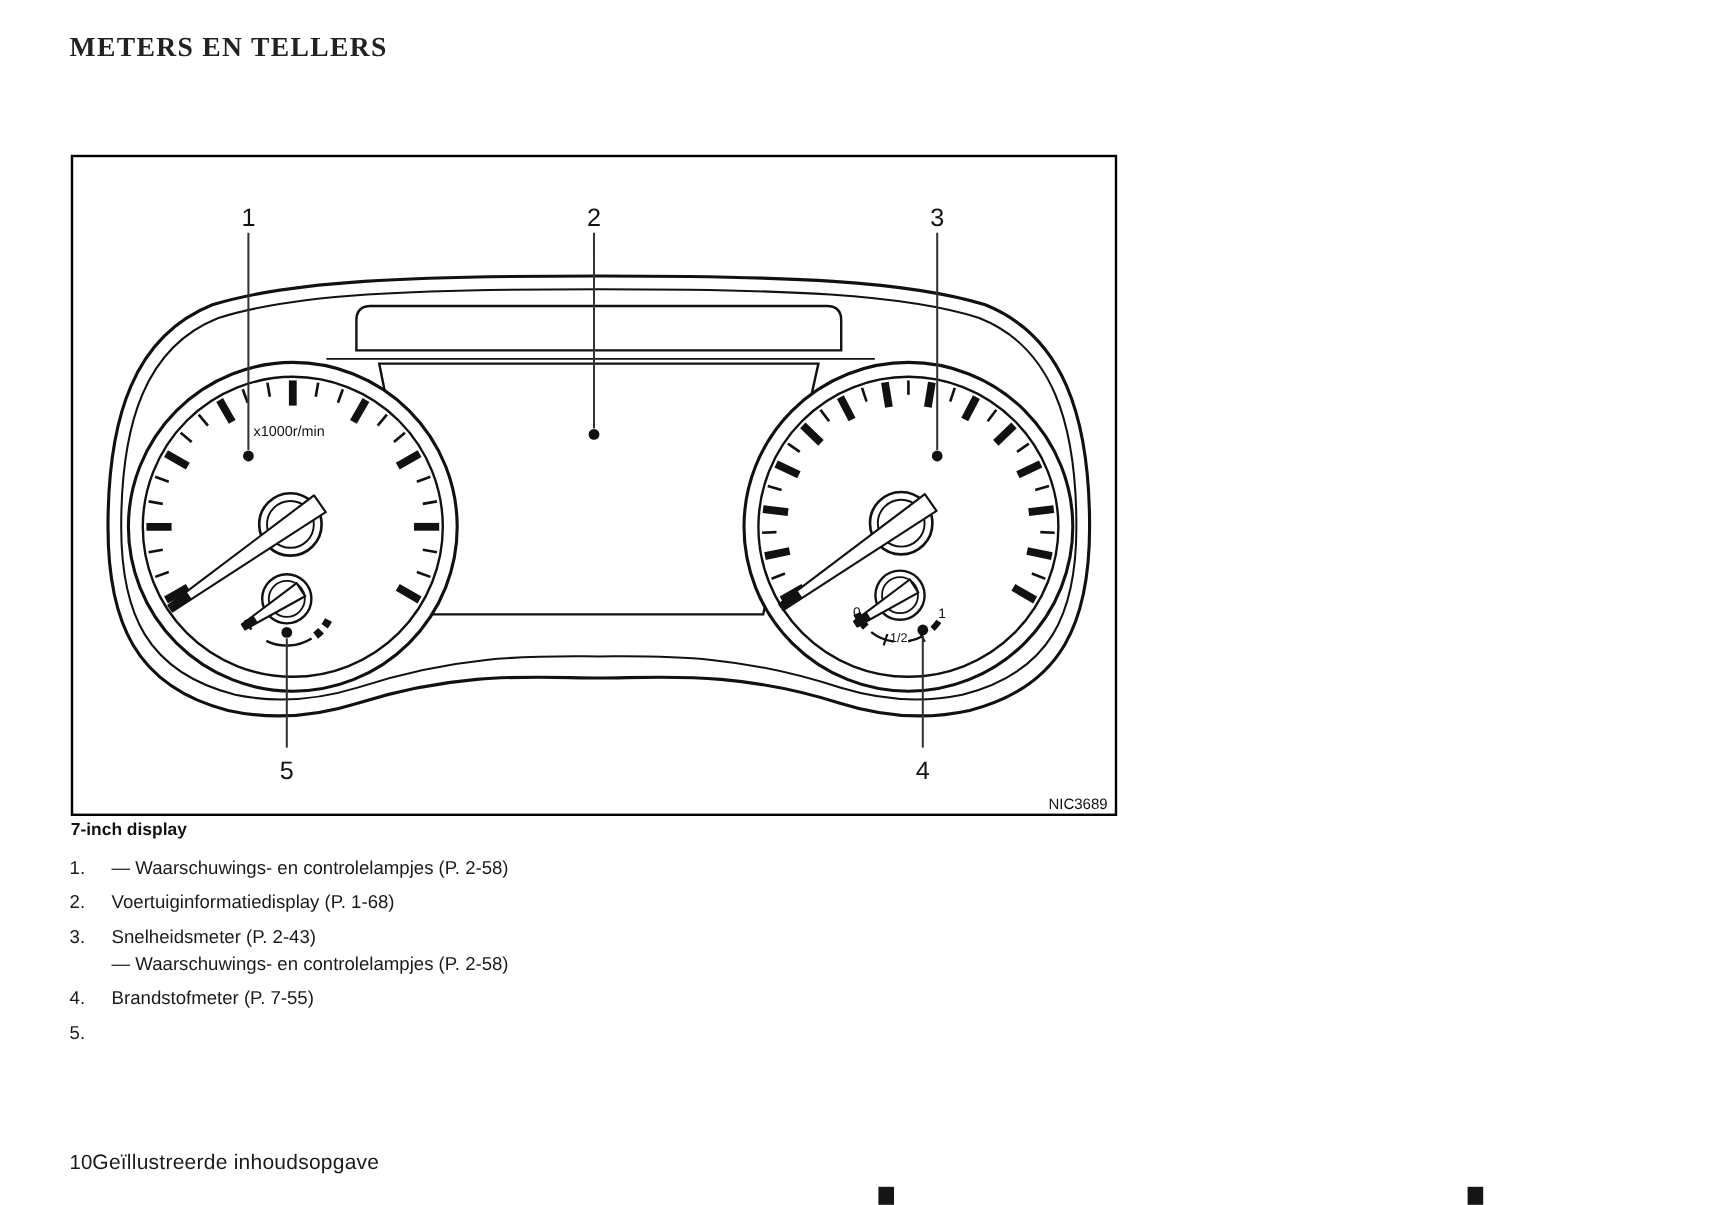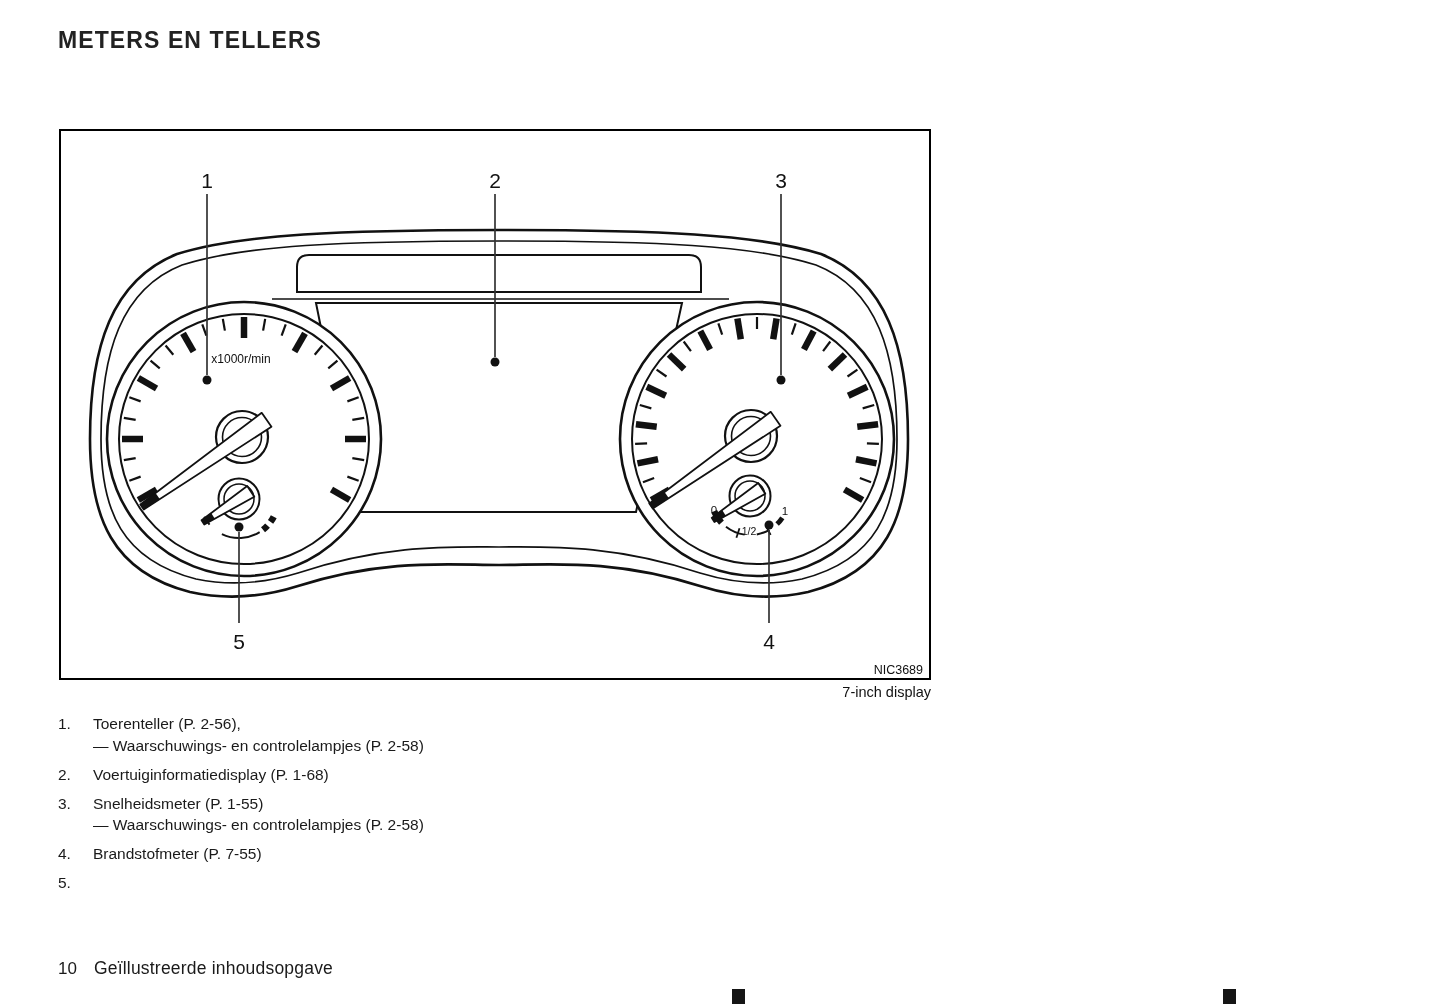--- a/index.html
+++ b/index.html
@@ -10,7 +10,7 @@
   }
   .page-title{
     position:absolute;left:58px;top:27px;
-    font-size:23px;font-weight:600;letter-spacing:1.1px;color:#222;
+    font-size:23px;font-weight:600;letter-spacing:1.1px;color:#222;font-family:Liberation Serif, serif;
   }
   .figure-box{
     position:absolute;left:59px;top:129px;width:872px;height:551px;

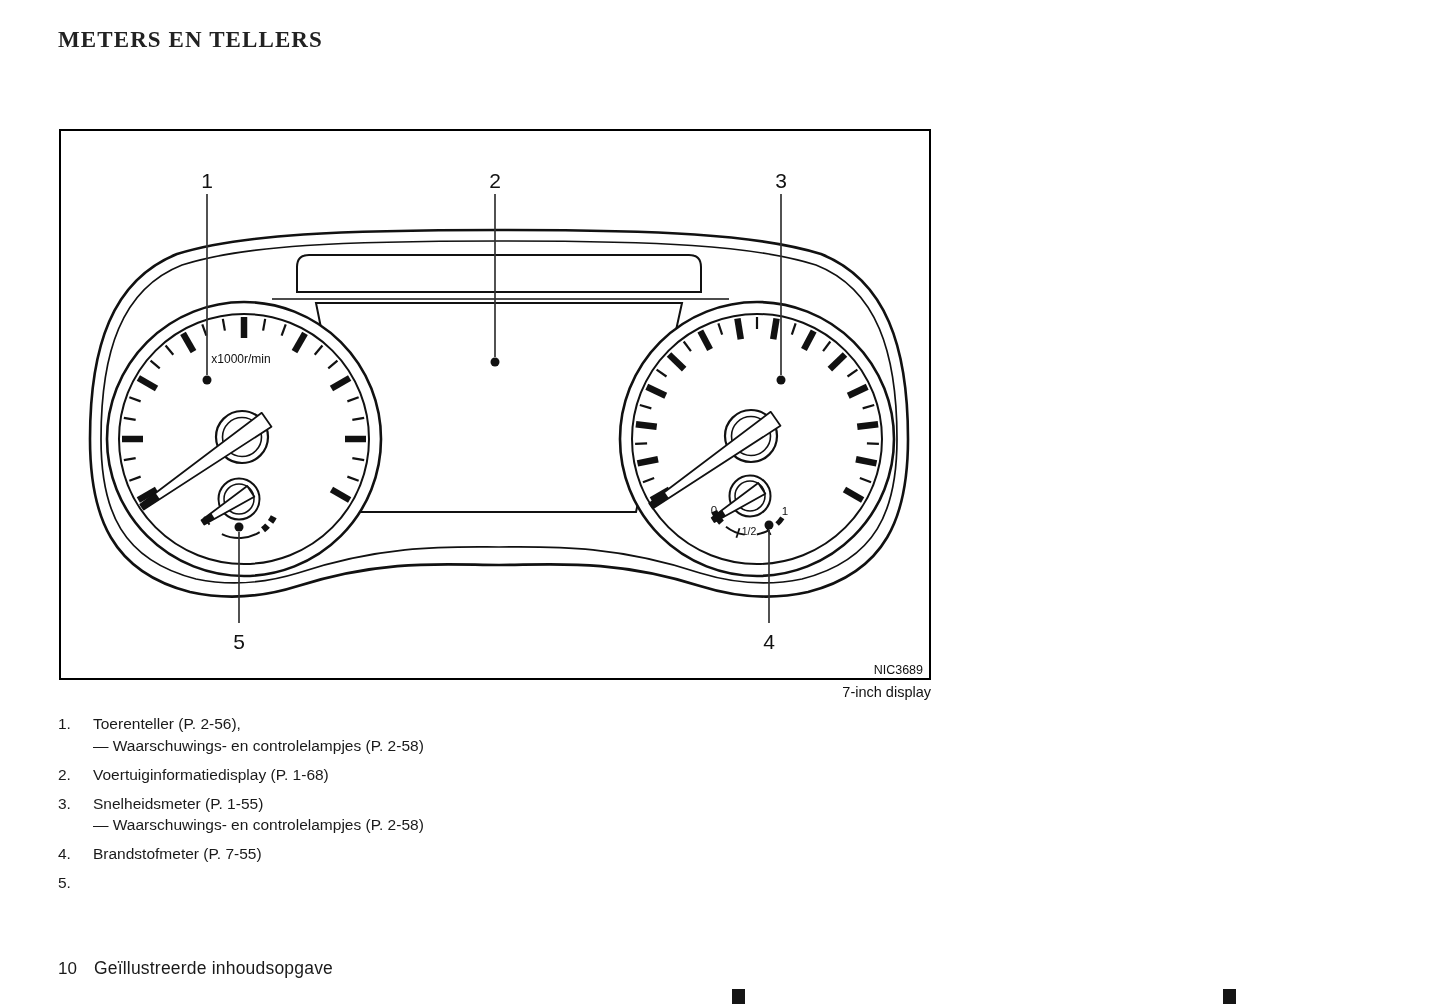--- a/index.html
+++ b/index.html
@@ -18,8 +18,8 @@
   }
   .figure-box svg{display:block;width:100%;height:100%;}
   .figure-caption{
-    position:absolute;left:59px;top:684px;width:872px;text-align:right;
-    font-size:14.5px;font-weight:normal;color:#111;
+    position:absolute;left:59px;top:684px;width:872px;text-align:left;
+    font-size:14.5px;font-weight:bold;color:#111;
   }
   .legend{
     position:absolute;left:58px;top:713px;width:760px;

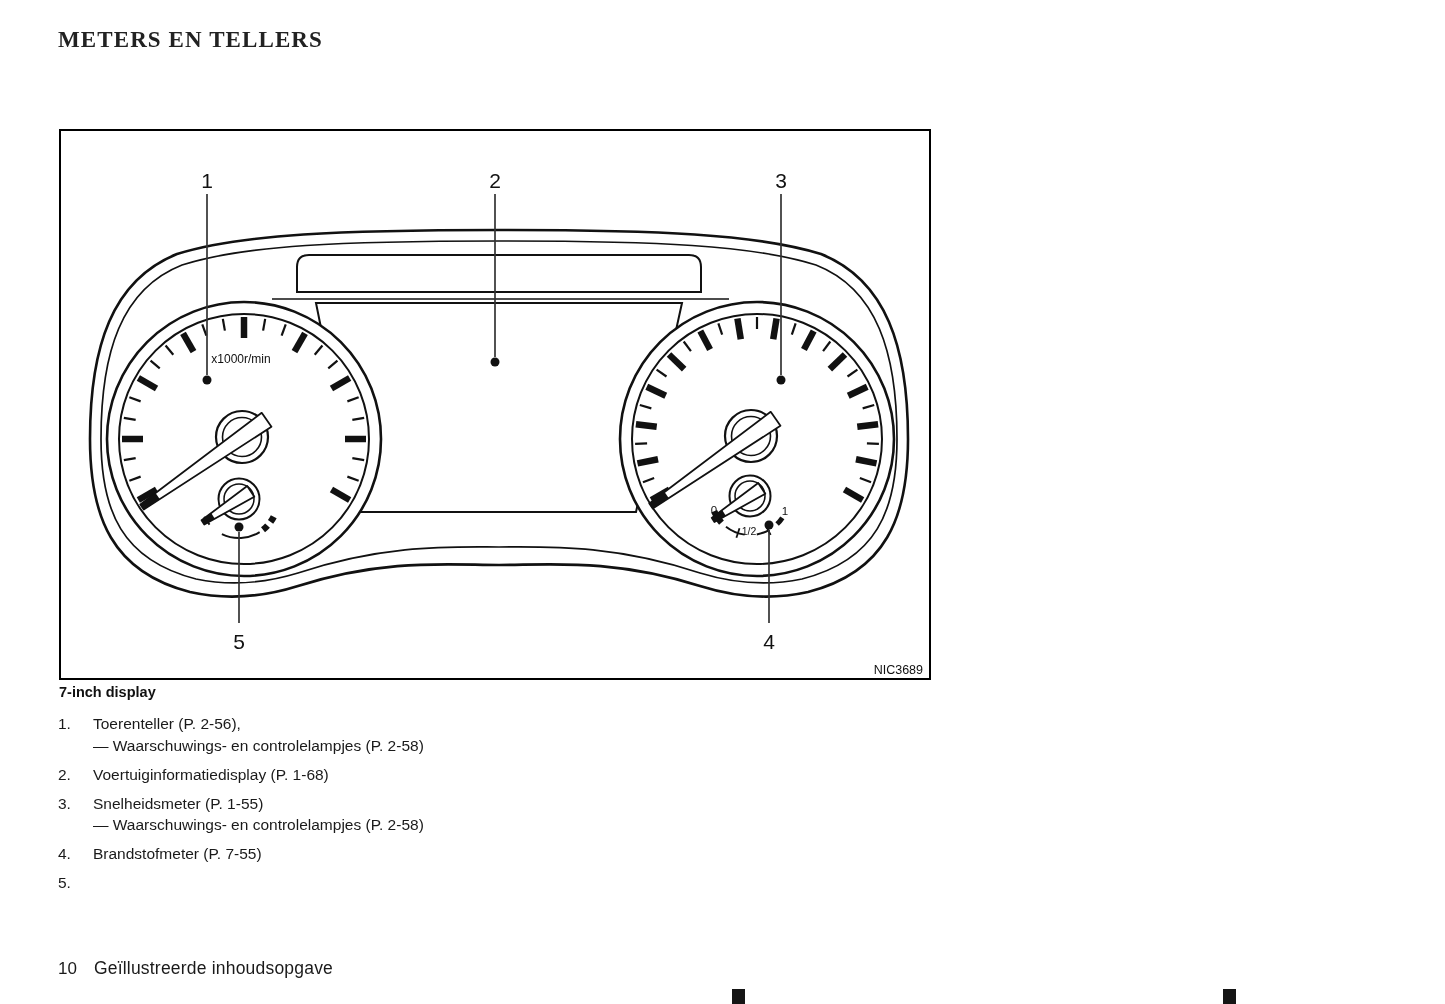--- a/index.html
+++ b/index.html
@@ -189,7 +189,6 @@
   <div class="legend-item">
     <span class="num">1.</span>
     <span class="txt">
-      <span class="line">Toerenteller (P. 2-56),</span>
       <span class="line">— Waarschuwings- en controlelampjes (P. 2-58)</span>
     </span>
   </div>

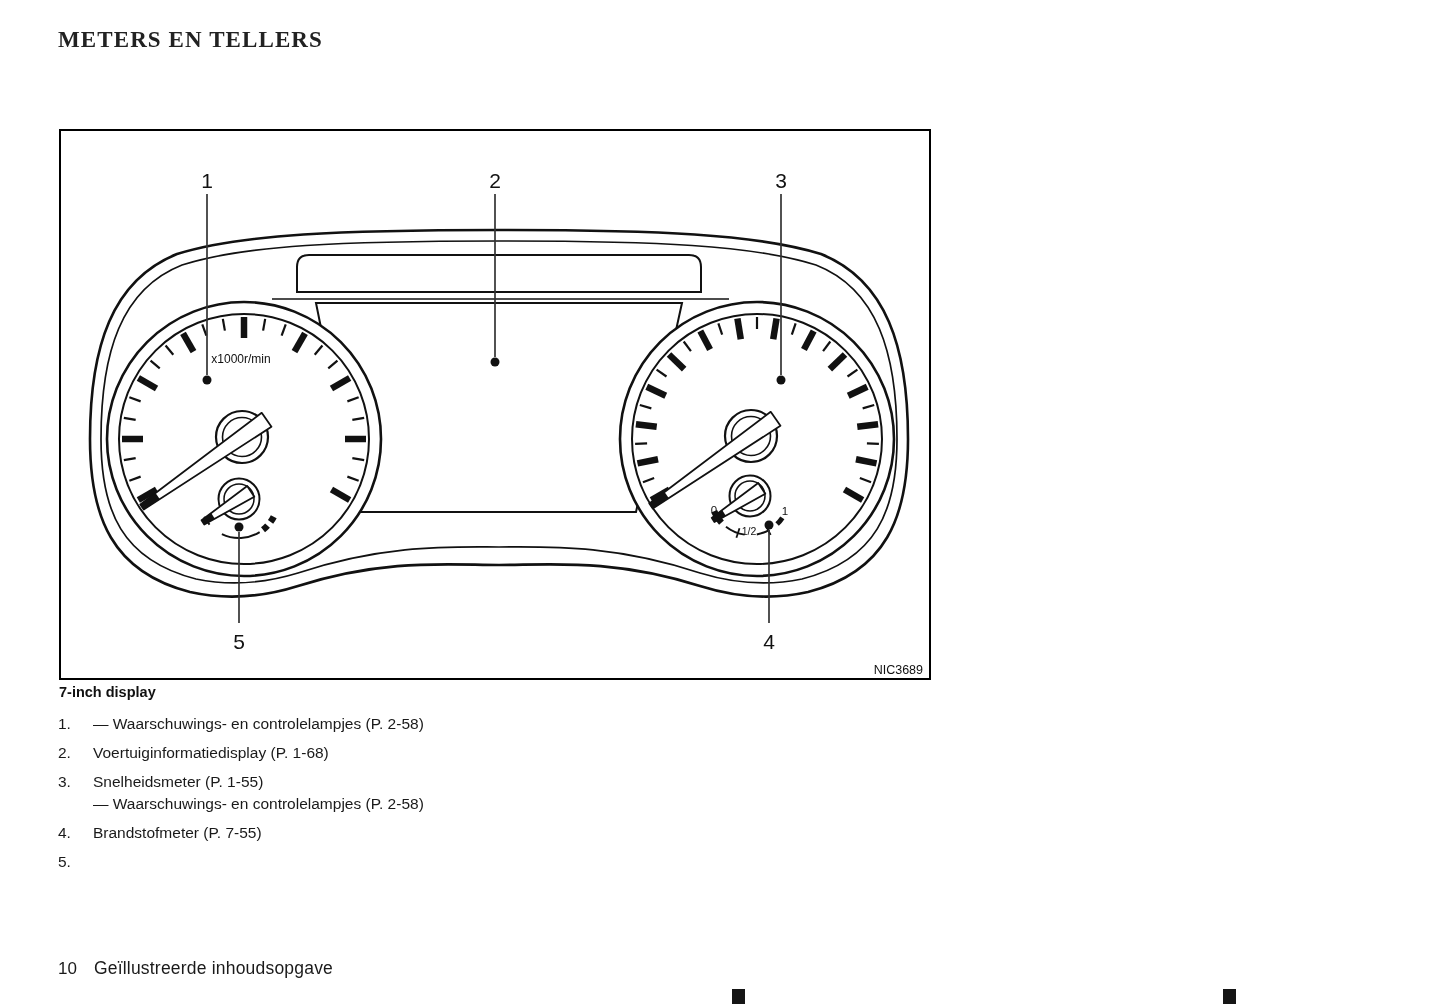--- a/index.html
+++ b/index.html
@@ -201,7 +201,7 @@
   <div class="legend-item">
     <span class="num">3.</span>
     <span class="txt">
-      <span class="line">Snelheidsmeter (P. 1-55)</span>
+      <span class="line">Snelheidsmeter (P. 2-43)</span>
       <span class="line">— Waarschuwings- en controlelampjes (P. 2-58)</span>
     </span>
   </div>

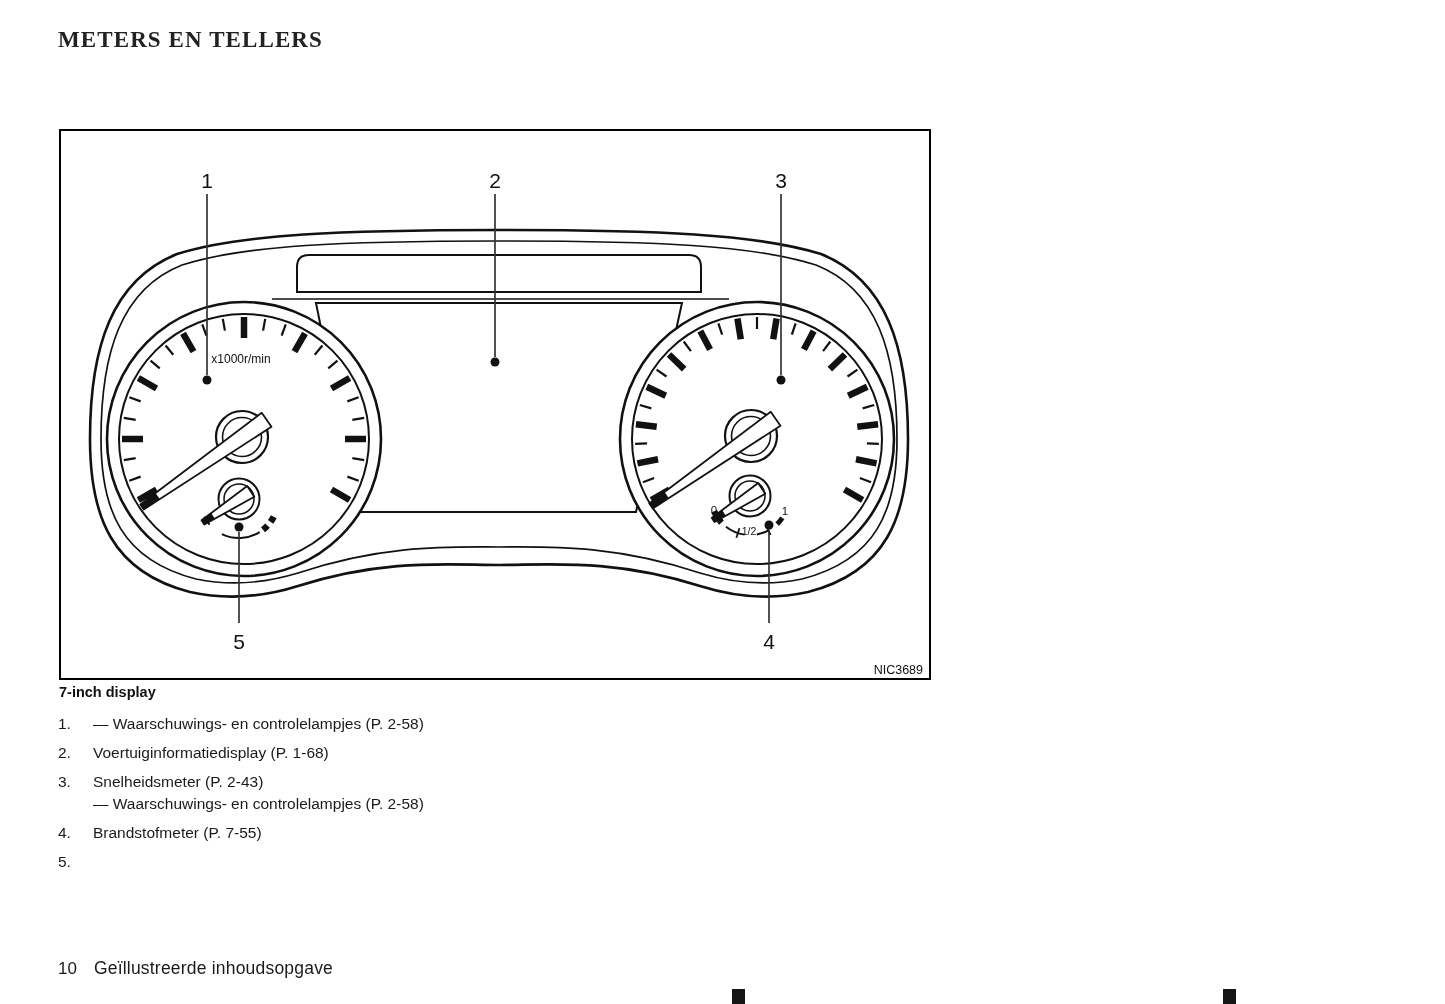--- a/index.html
+++ b/index.html
@@ -30,7 +30,7 @@
   .legend-item .line{display:block;}
   .page-footer{
     position:absolute;left:58px;top:958px;
-    display:flex;align-items:baseline;gap:17px;font-size:17px;
+    display:flex;align-items:baseline;font-size:17px;
   }
   .footer-title{font-weight:normal;font-size:17.5px;letter-spacing:0.2px;}
   .print-mark{position:absolute;width:13px;height:15px;background:#151515;}

